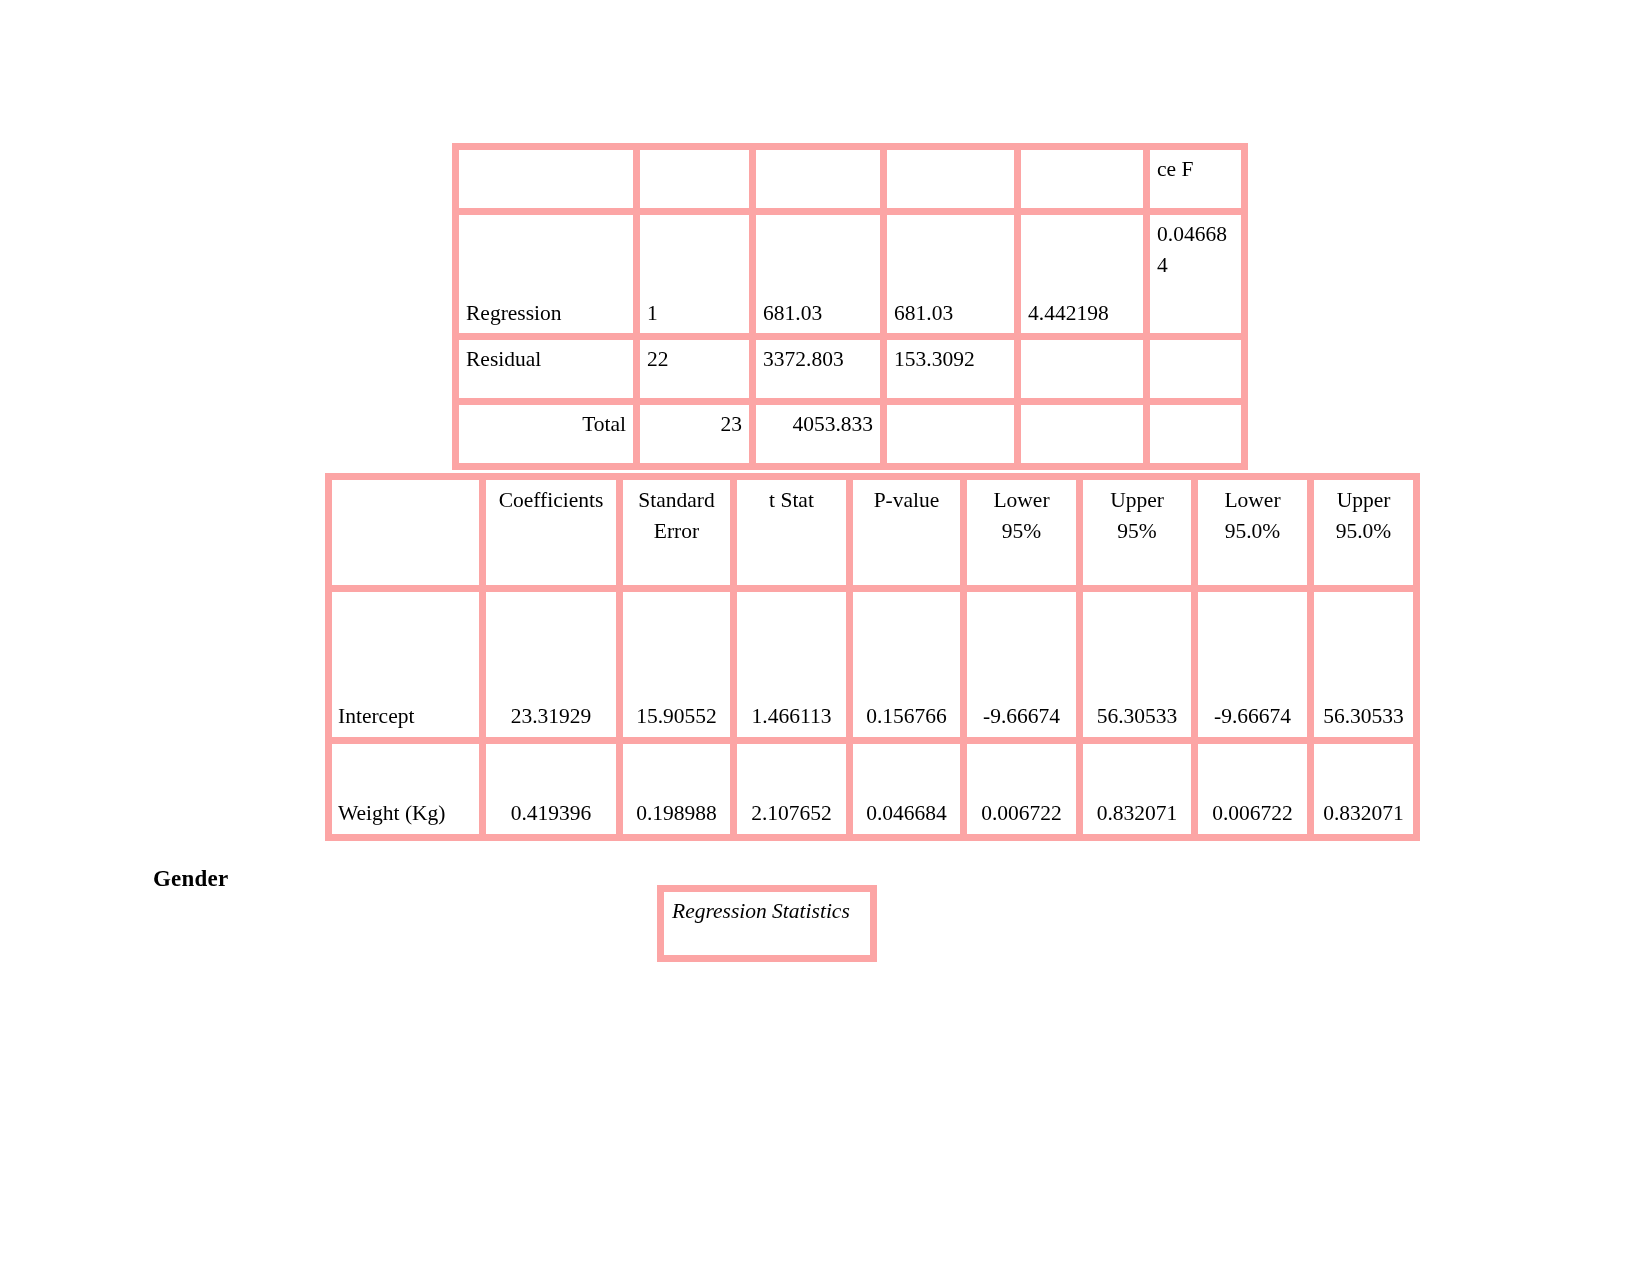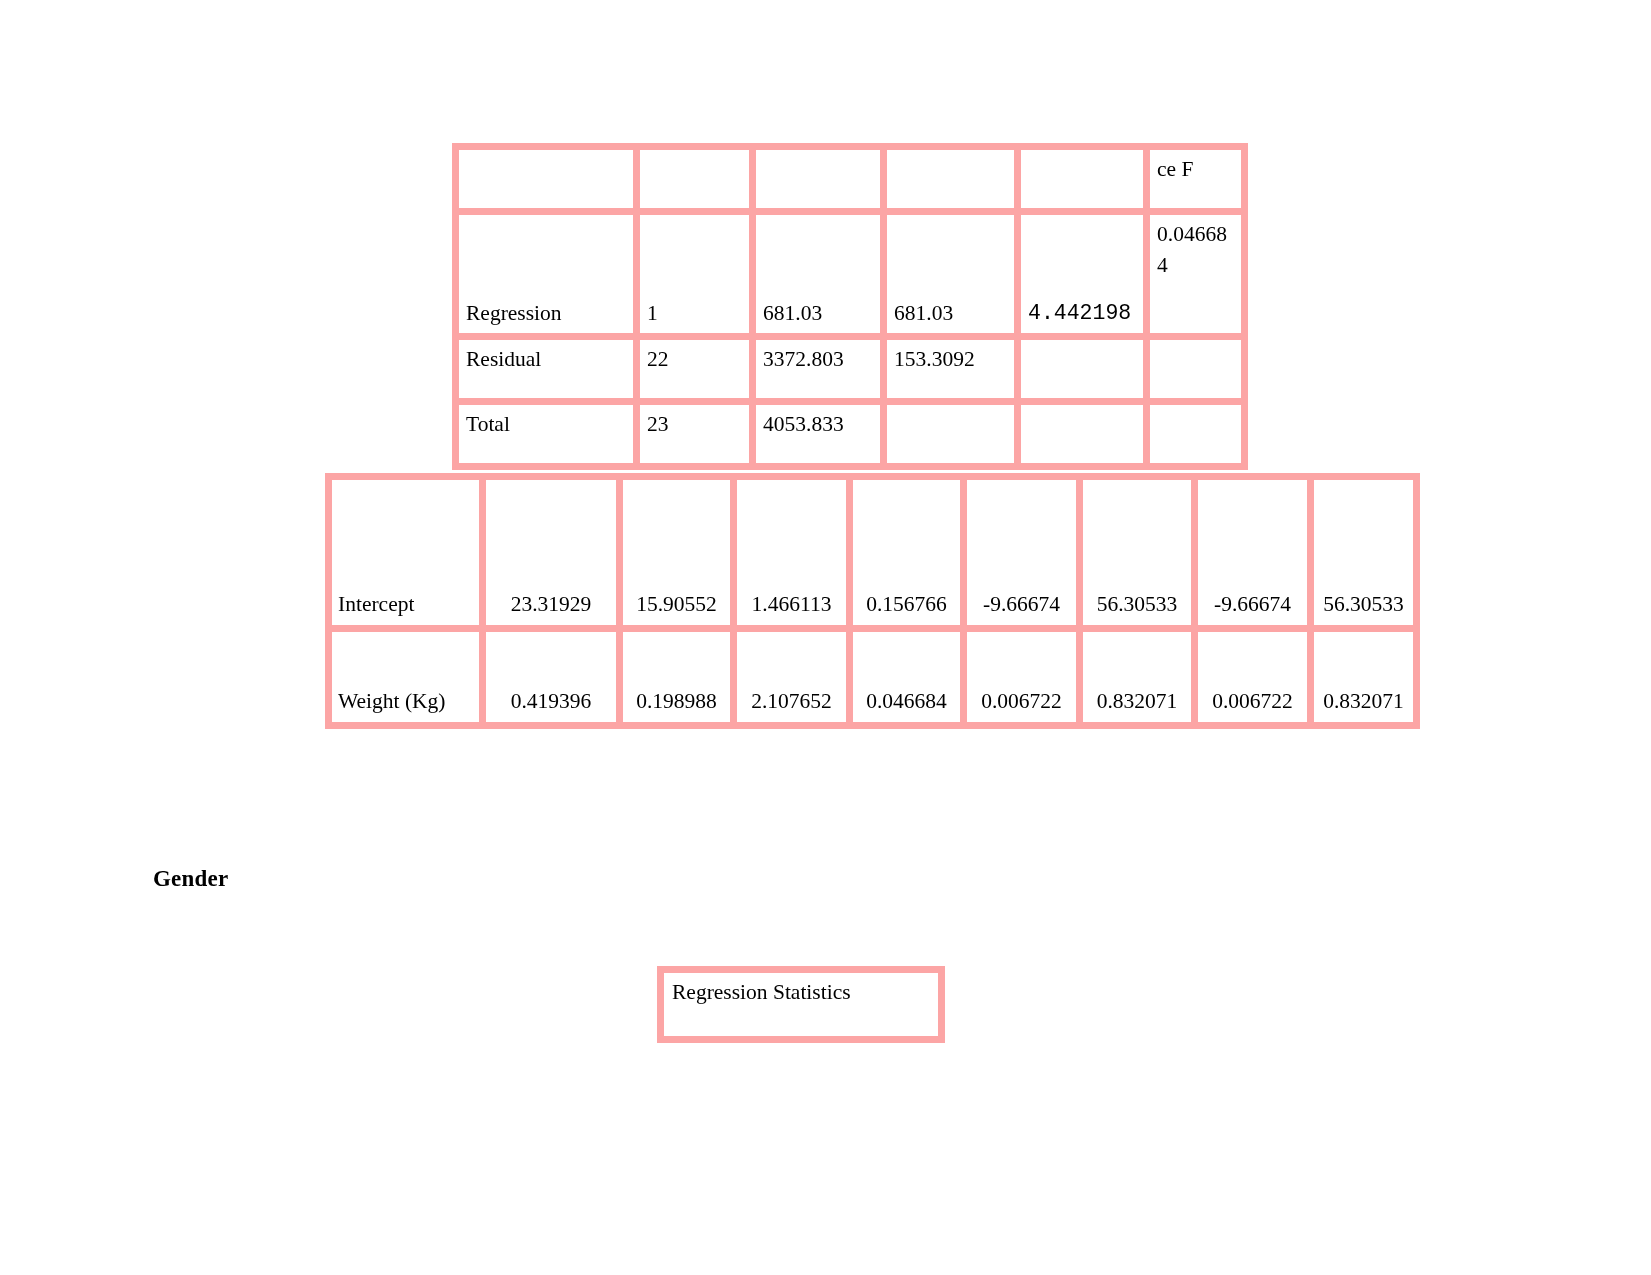--- a/index.html
+++ b/index.html
@@ -51,7 +51,7 @@
   #anova-table .c1 { width: 95px; }
   #anova-table .c2 { width: 110px; }
   #anova-table .c3 { width: 113px; }
-  #anova-table .c4 { width: 108px; font-family: Liberation Mono, monospace; }
+  #anova-table .c4 { width: 108px; }
   #anova-table .c5 { width: 77px; }
   #anova-table tr.r-head td { height: 50px; }
   #anova-table tr.r-regression td { height: 110px; vertical-align: bottom; }

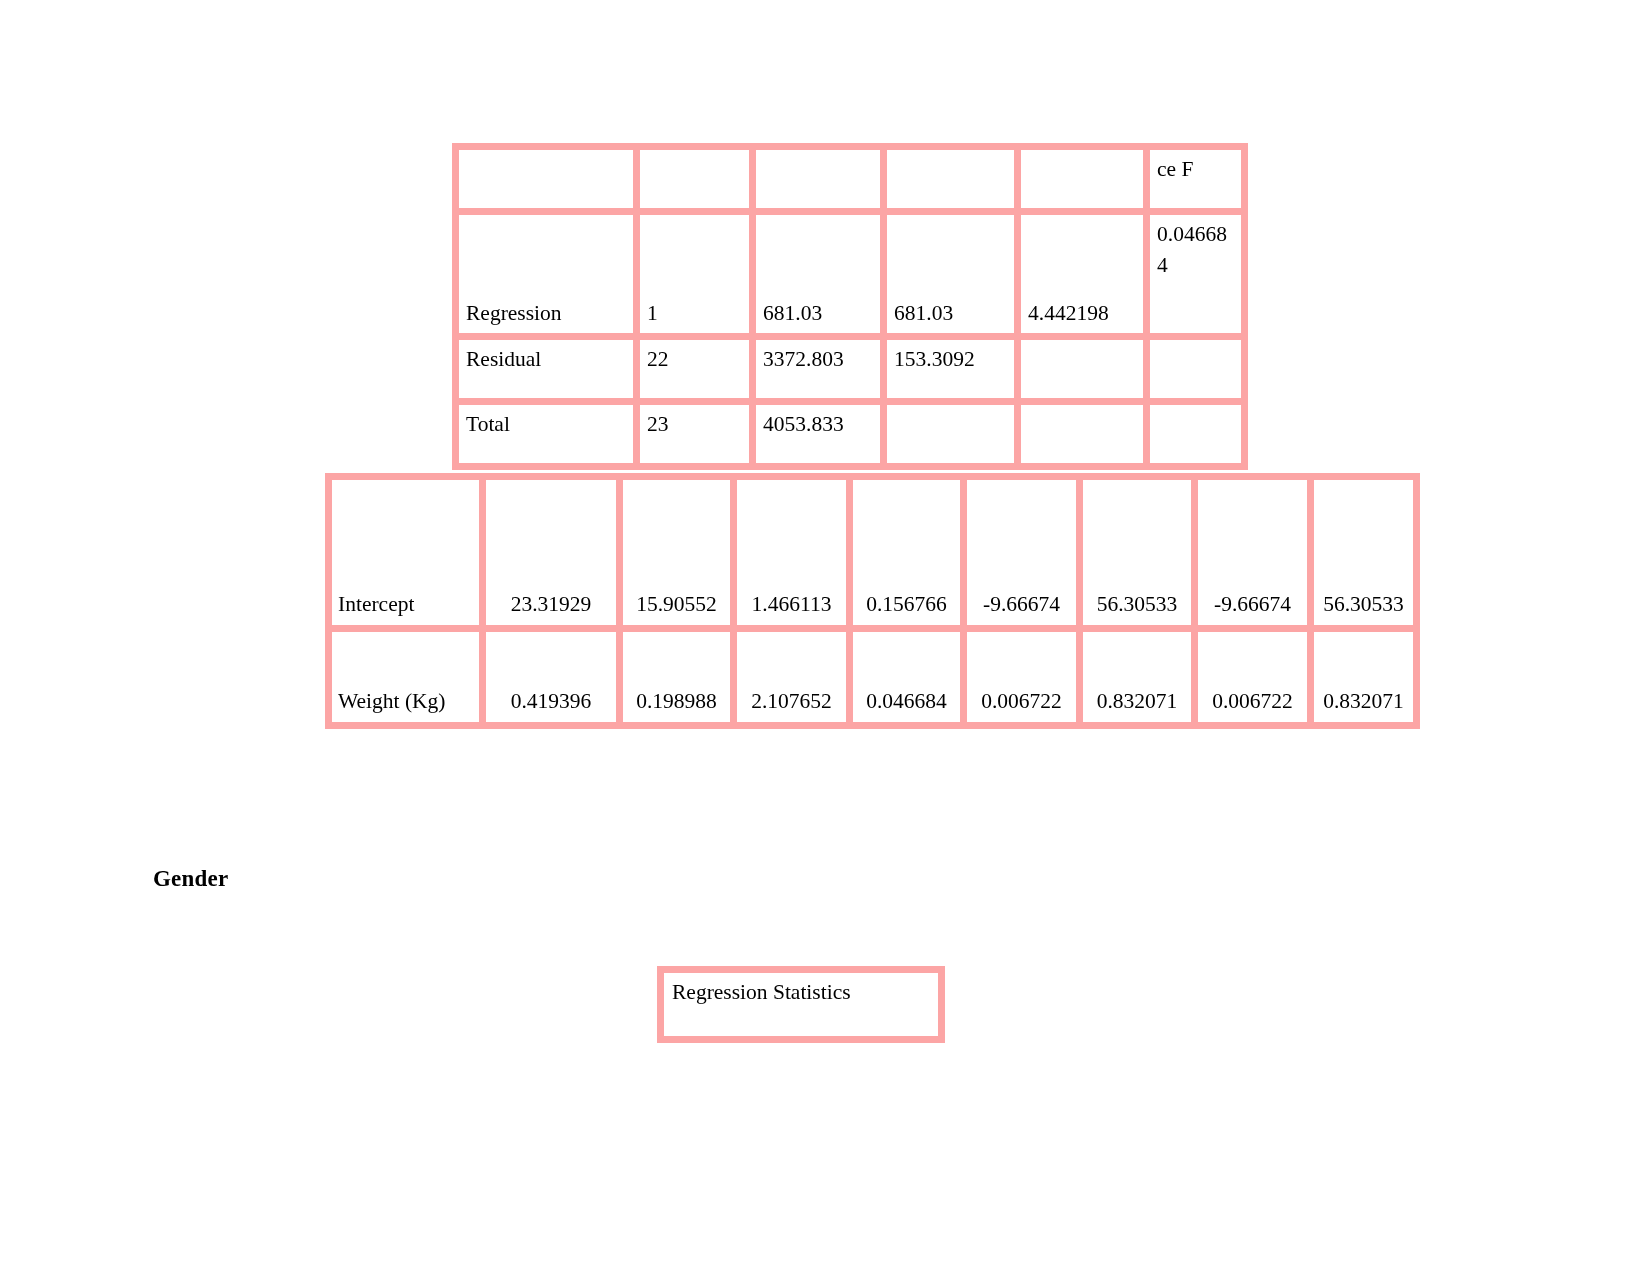--- a/index.html
+++ b/index.html
@@ -57,7 +57,7 @@
   #anova-table tr.r-regression td { height: 110px; vertical-align: bottom; }
   #anova-table tr.r-regression td.fcol { vertical-align: top; }
   #anova-table tr.r-residual td { height: 50px; }
-  #anova-table tr.r-total td { height: 50px; }
+  #anova-table tr.r-total td { height: 50px; text-align: right; }
 
   
   #coef-table {

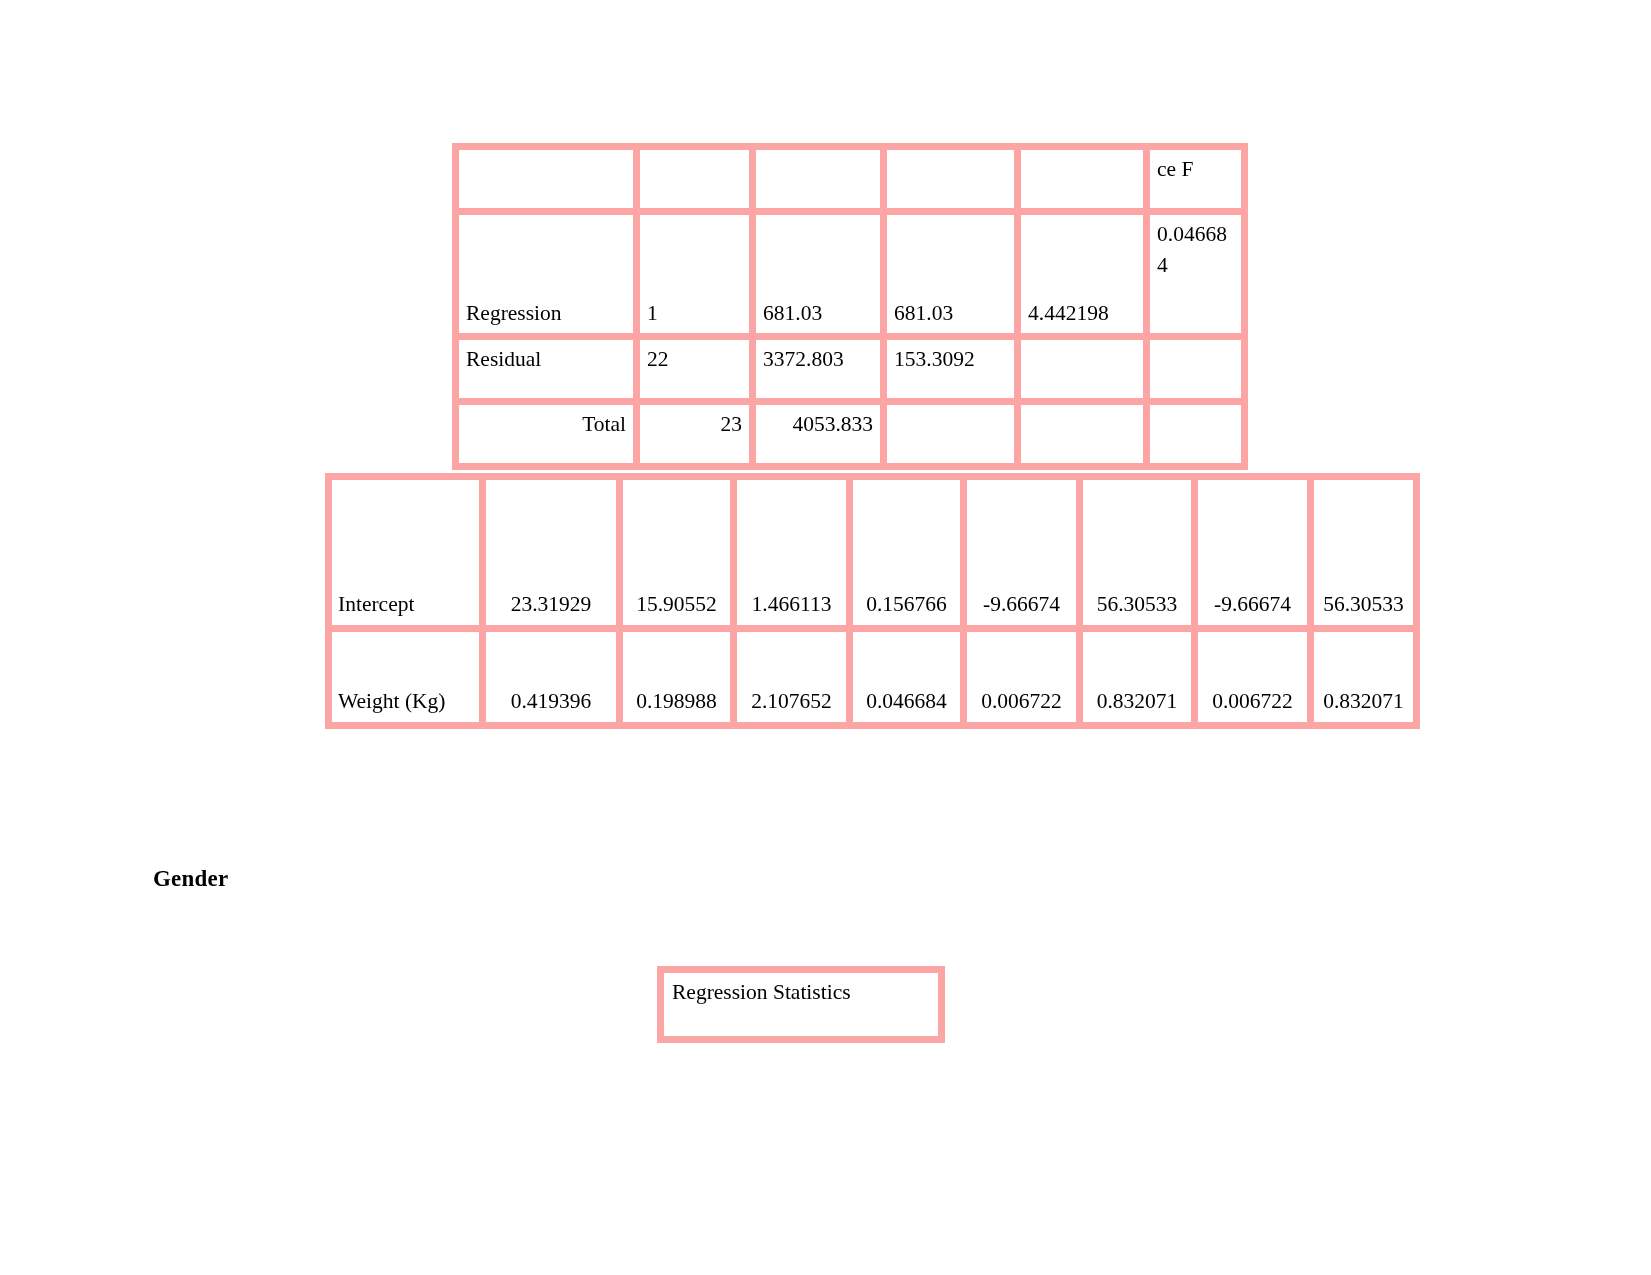--- a/index.html
+++ b/index.html
@@ -152,6 +152,17 @@
 
   <table class="doc-table" id="coef-table">
     <tbody>
+      <tr class="r-head">
+        <td class="k0 empty"></td>
+        <td class="k1">Coefficients</td>
+        <td class="k2">Standard Error</td>
+        <td class="k3">t Stat</td>
+        <td class="k4">P-value</td>
+        <td class="k5">Lower 95%</td>
+        <td class="k6">Upper 95%</td>
+        <td class="k7">Lower 95.0%</td>
+        <td class="k8">Upper 95.0%</td>
+      </tr>
       <tr class="r-intercept">
         <td class="k0 lbl">Intercept</td>
         <td class="k1">23.31929</td>

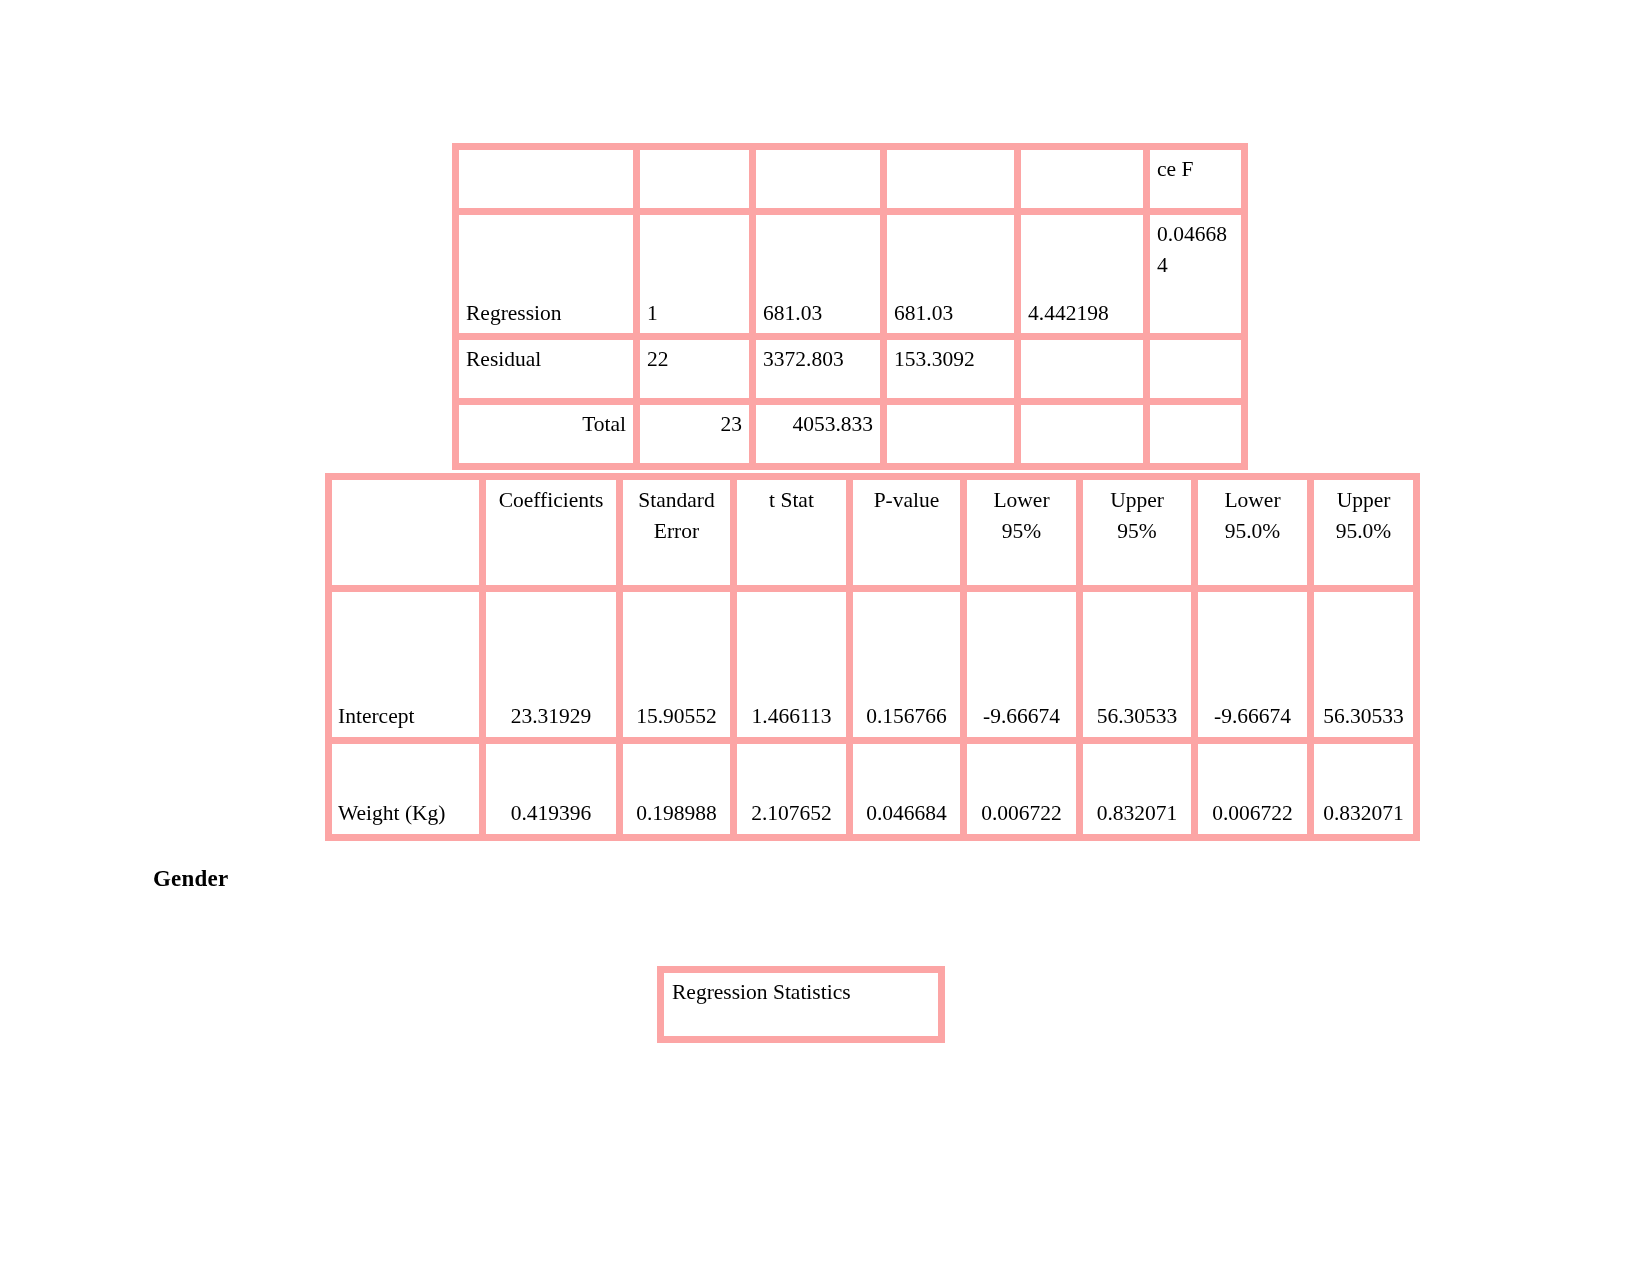--- a/index.html
+++ b/index.html
@@ -97,8 +97,9 @@
   
   #stats-table {
     left: 657px;
-    top: 966px;
-    width: 288px;
+    top: 885px;
+    width: 220px;
+    font-style: italic;
   }
   #stats-table td {
     vertical-align: top;

